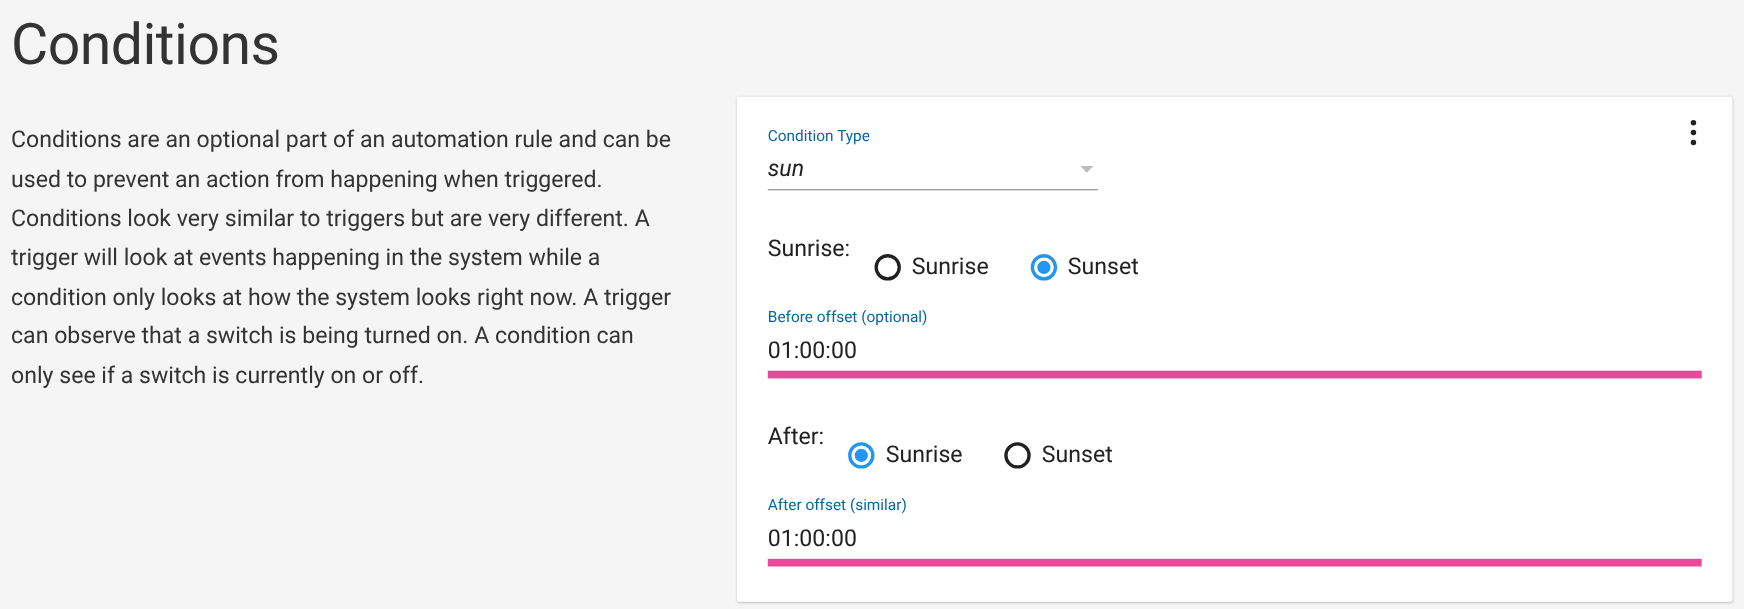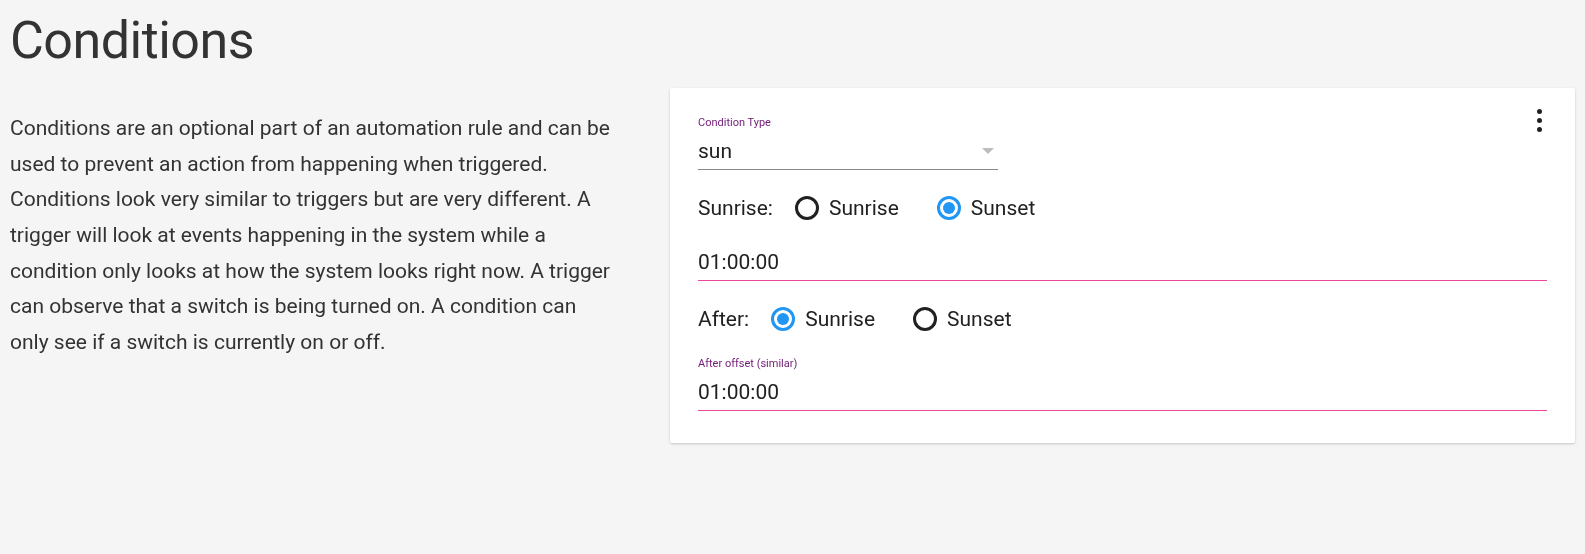--- a/index.html
+++ b/index.html
@@ -68,8 +68,8 @@
     border-radius: 50%;
   }
   .field-label-sm {
-    font-size: 11px;
-    color: #701a75;
+    font-size: 14px;
+    color: #0369a1;
     margin-bottom: 6px;
   }
   .select-row {

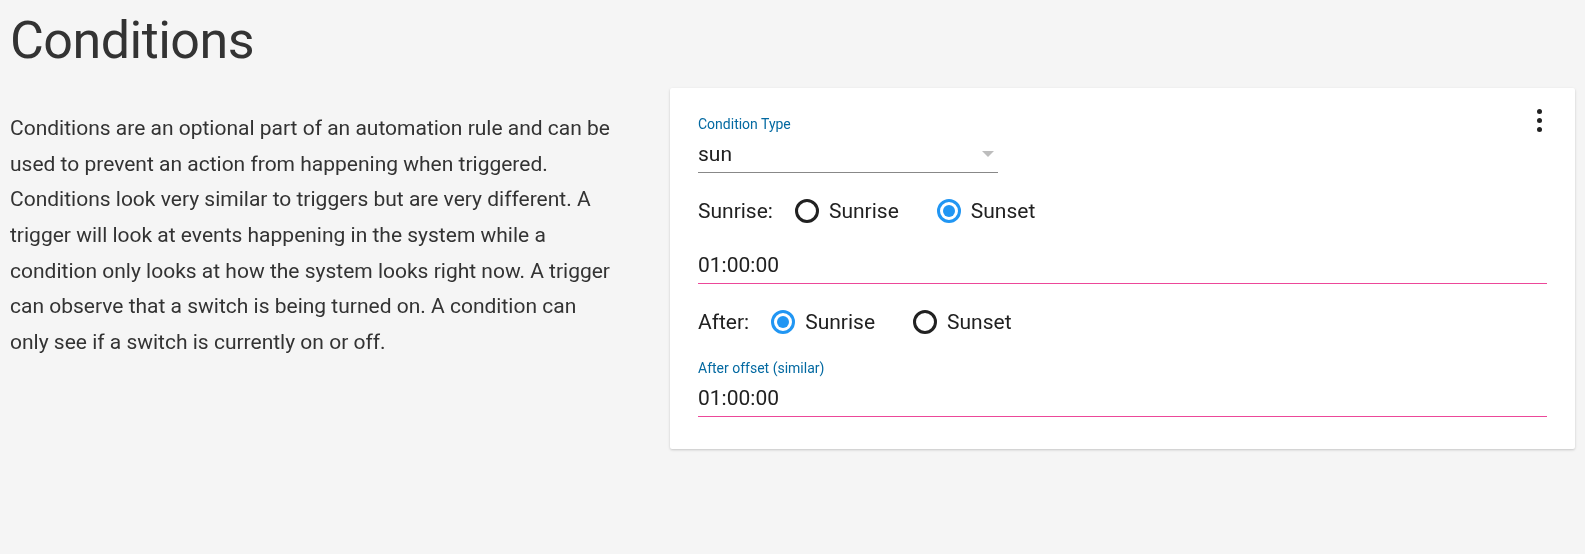--- a/index.html
+++ b/index.html
@@ -85,6 +85,7 @@
     font-size: 21px;
     color: #212121;
     flex: 1;
+    font-style: italic;
   }
   .dropdown-arrow {
     width: 0; height: 0;

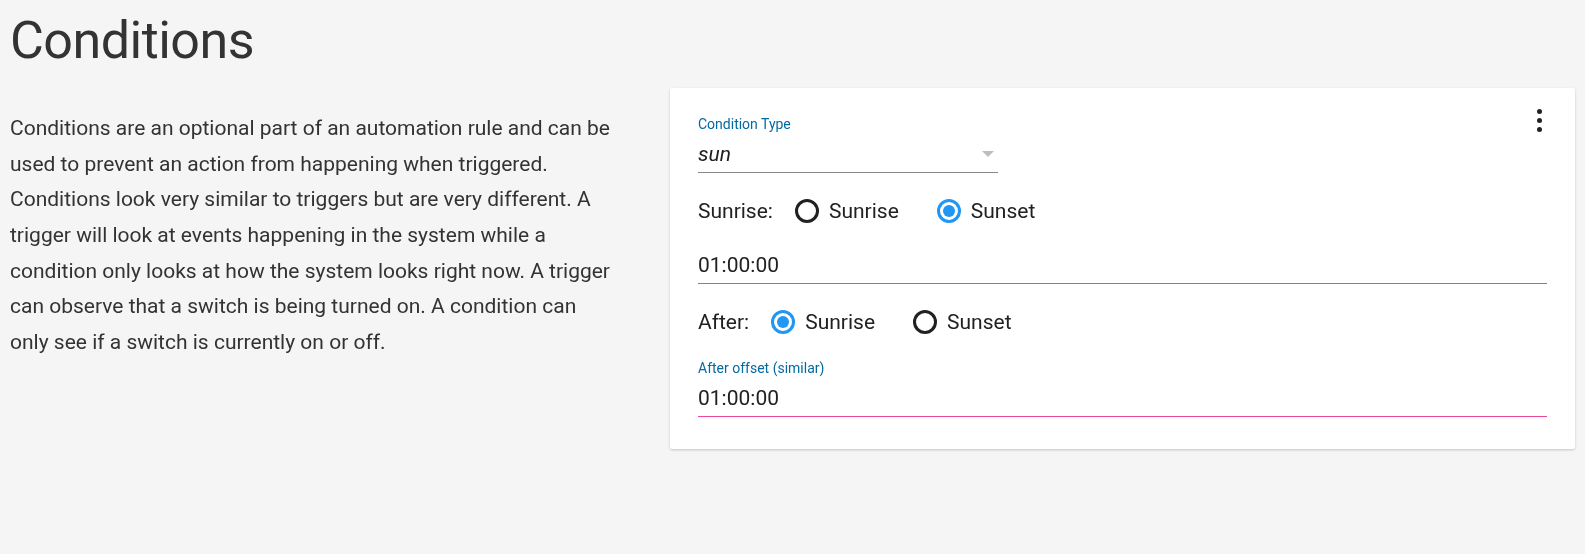--- a/index.html
+++ b/index.html
@@ -111,6 +111,7 @@
     gap: 10px;
     cursor: pointer;
     margin-right: 20px;
+    margin-top: 32px;
   }
   .radio-circle {
     width: 24px;

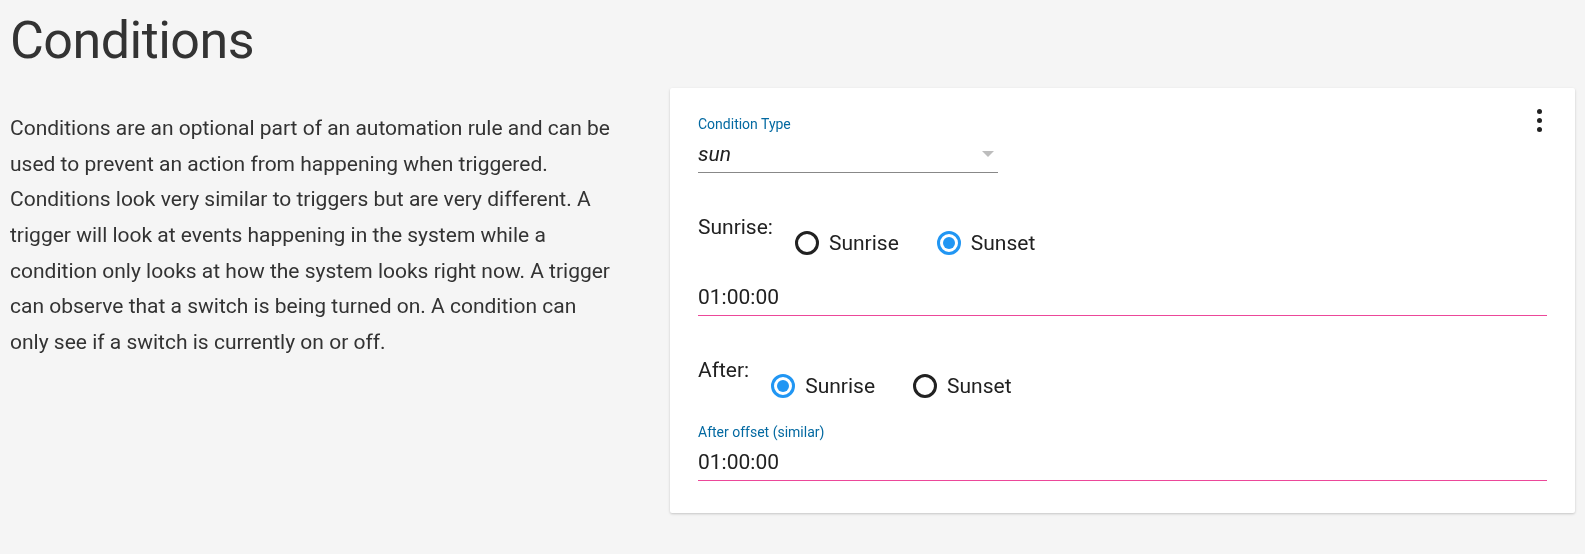--- a/index.html
+++ b/index.html
@@ -188,6 +188,7 @@
       </div>
 
       <div class="offset-block">
+        <div class="field-label-sm">Before offset (optional)</div>
         <input class="offset-input" type="text" value="01:00:00" style="">
       </div>
 

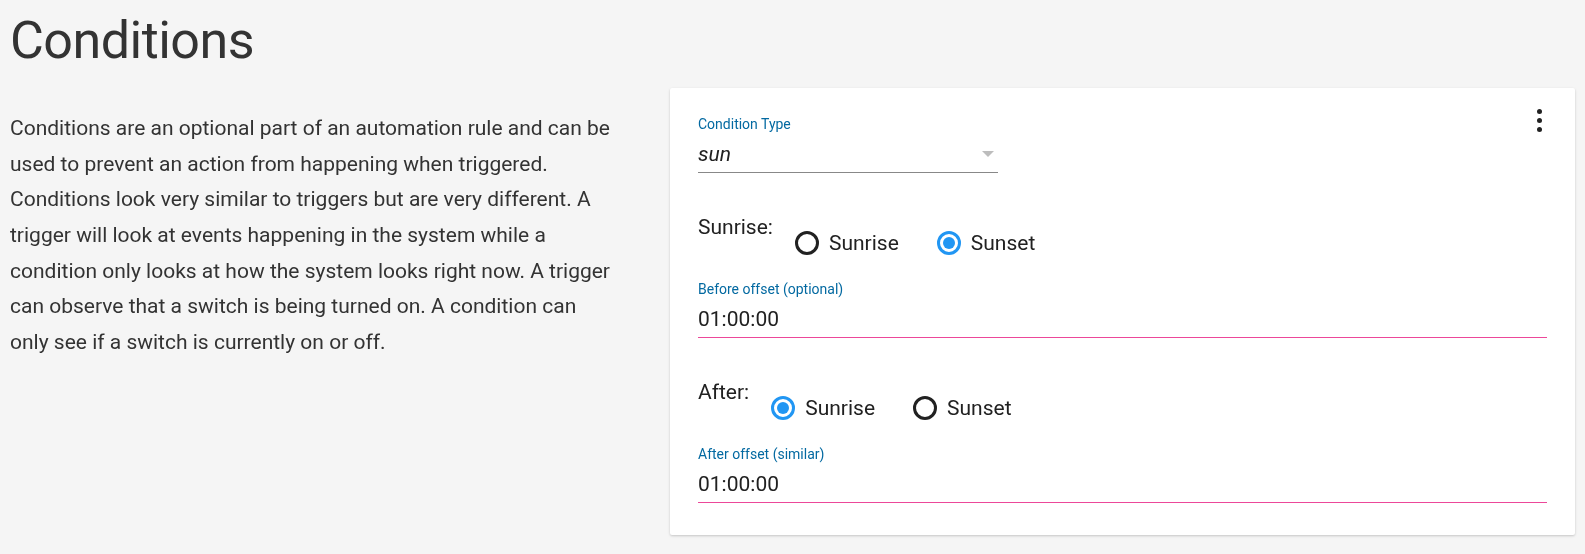--- a/index.html
+++ b/index.html
@@ -141,7 +141,7 @@
   }
   .offset-input {
     border: none;
-    border-bottom: 1px solid #ec4899;
+    border-bottom: 7px solid #ec4899;
     font-size: 21px;
     color: #212121;
     width: 100%;

